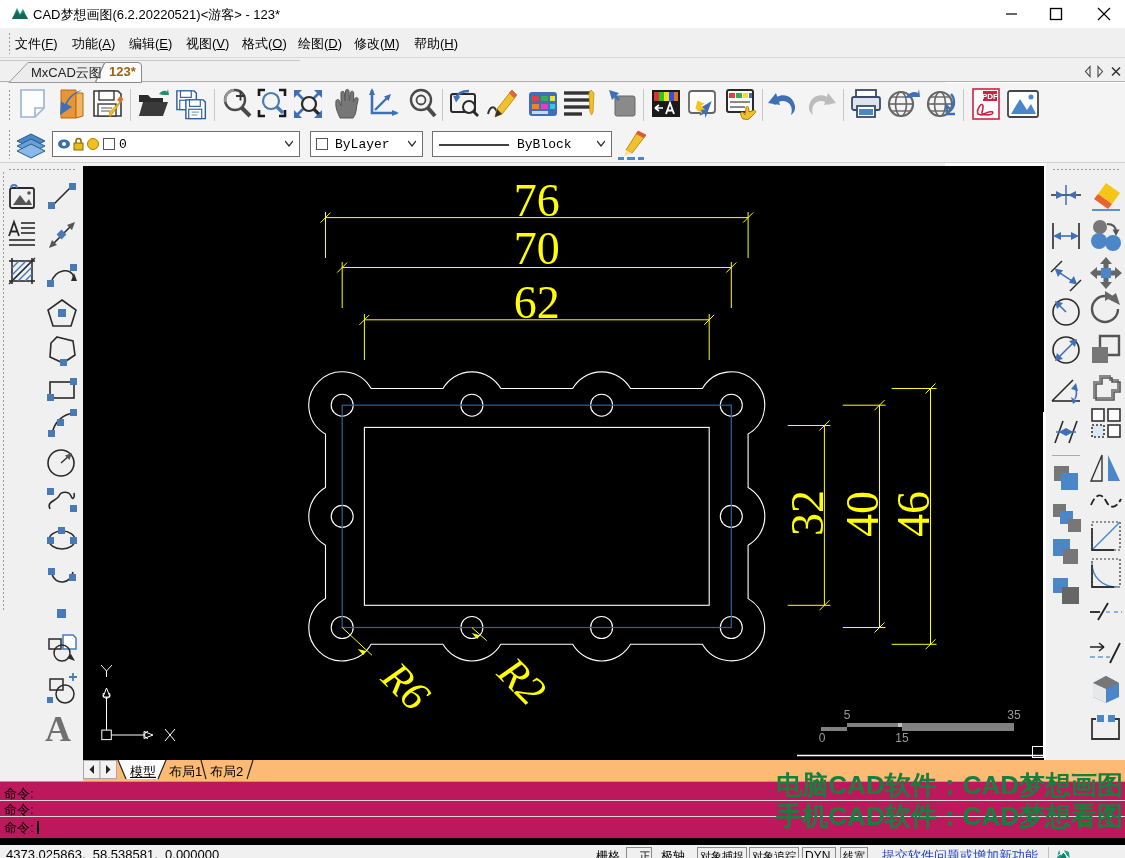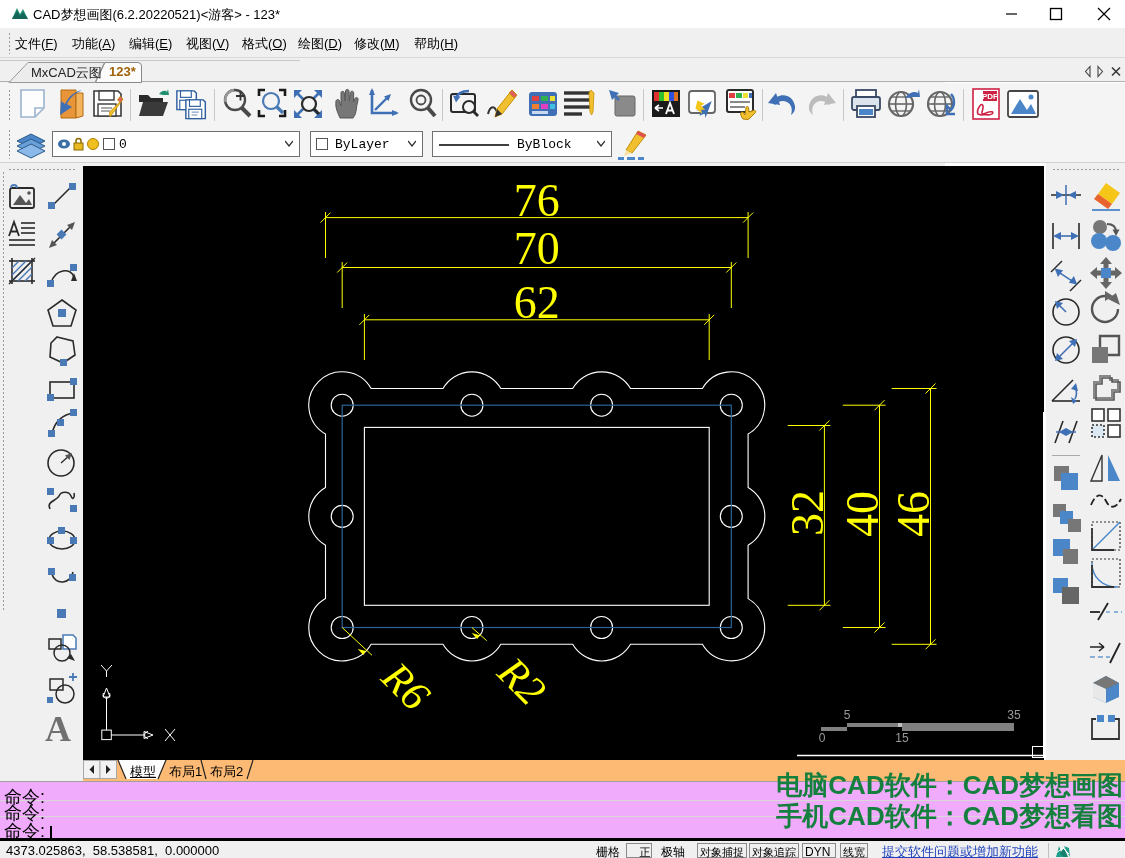--- a/index.html
+++ b/index.html
@@ -31,7 +31,7 @@
 #layouttabs { position:absolute; left:83px; top:760px; width:1042px; height:21px; background:#fdba74; font-size:13px; }
 #botstrip { position:absolute; left:0; top:760px; width:83px; height:21px; background:#f0f0f0; }
 
-#cmdarea { position:absolute; left:0; top:781px; width:1125px; height:57px; background:#f0abfc; border-top:1px solid #a0a0a0; font-size:18px; color:#000; }
+#cmdarea { position:absolute; left:0; top:781px; width:1125px; height:57px; background:#be185d; border-top:1px solid #a0a0a0; font-size:13px; color:#000; }
 .cmdline { position:absolute; left:4px; }
 #overlay { position:absolute; left:700px; top:770px; width:423px; height:62px; color:#15803d; font-weight:bold; font-size:26px; text-align:right; line-height:31px; }
 

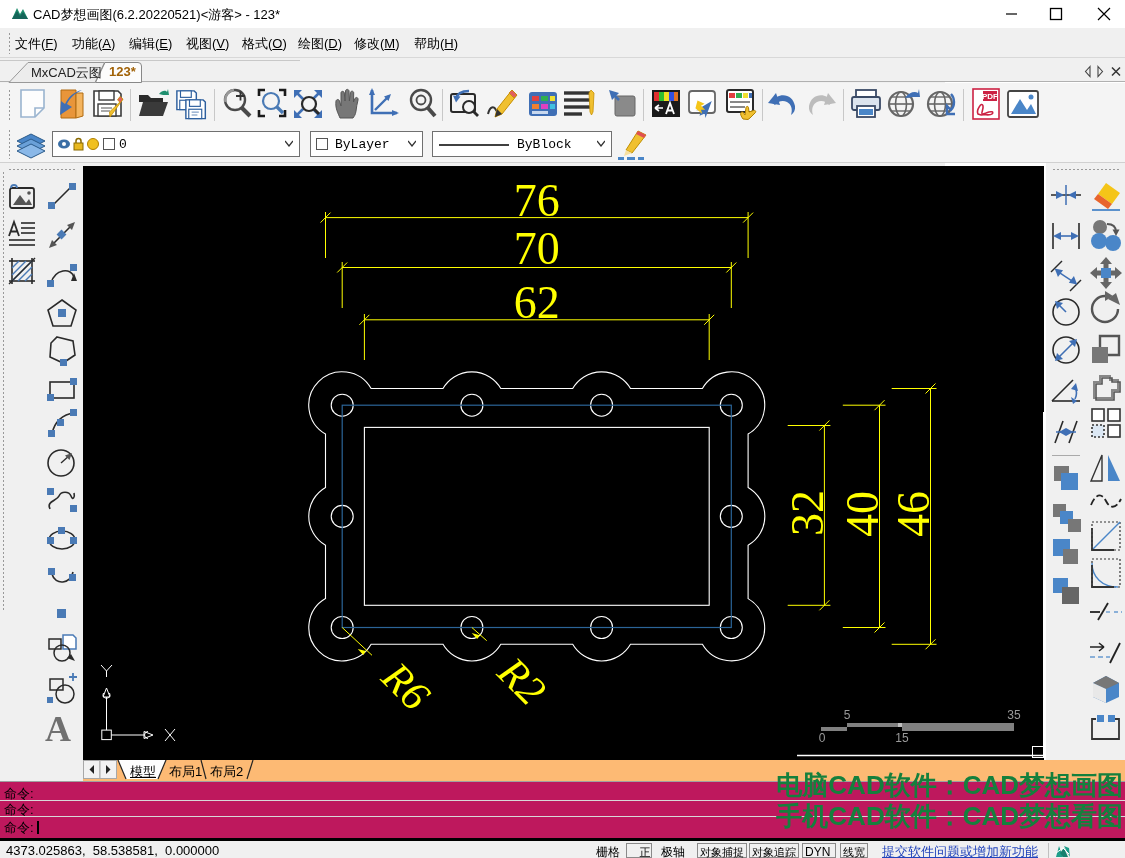--- a/index.html
+++ b/index.html
@@ -35,7 +35,7 @@
 .cmdline { position:absolute; left:4px; }
 #overlay { position:absolute; left:700px; top:770px; width:423px; height:62px; color:#15803d; font-weight:bold; font-size:26px; text-align:right; line-height:31px; }
 
-#statusbar { position:absolute; left:0; top:838px; width:1125px; height:20px; background:#f0f0f0; font-size:12px; color:#000; border-top:3px solid #000000; }
+#statusbar { position:absolute; left:0; top:838px; width:1125px; height:20px; background:#f0f0f0; font-size:12px; color:#000; border-top:7px solid #000000; }
 .sbtn { position:absolute; top:2px; height:15px; border:1px solid #8a8a8a; background:#f0f0f0; padding:1px 2px 0 2px; font-size:11px; }
 .stxt { position:absolute; top:3px; }
 </style>

